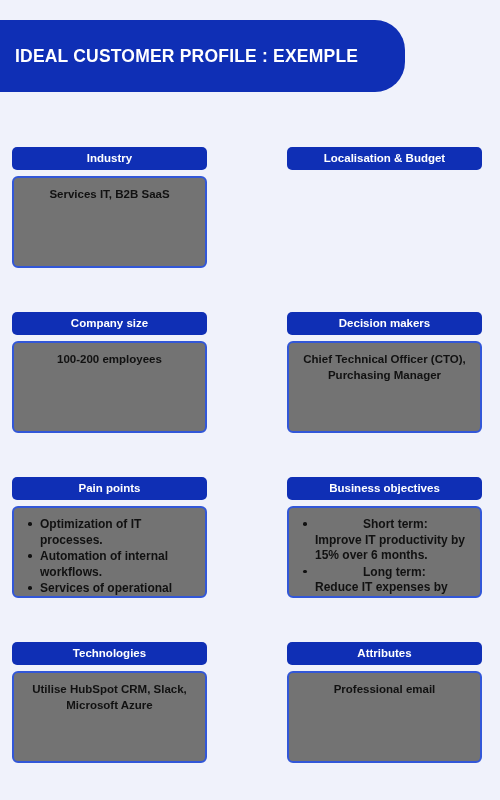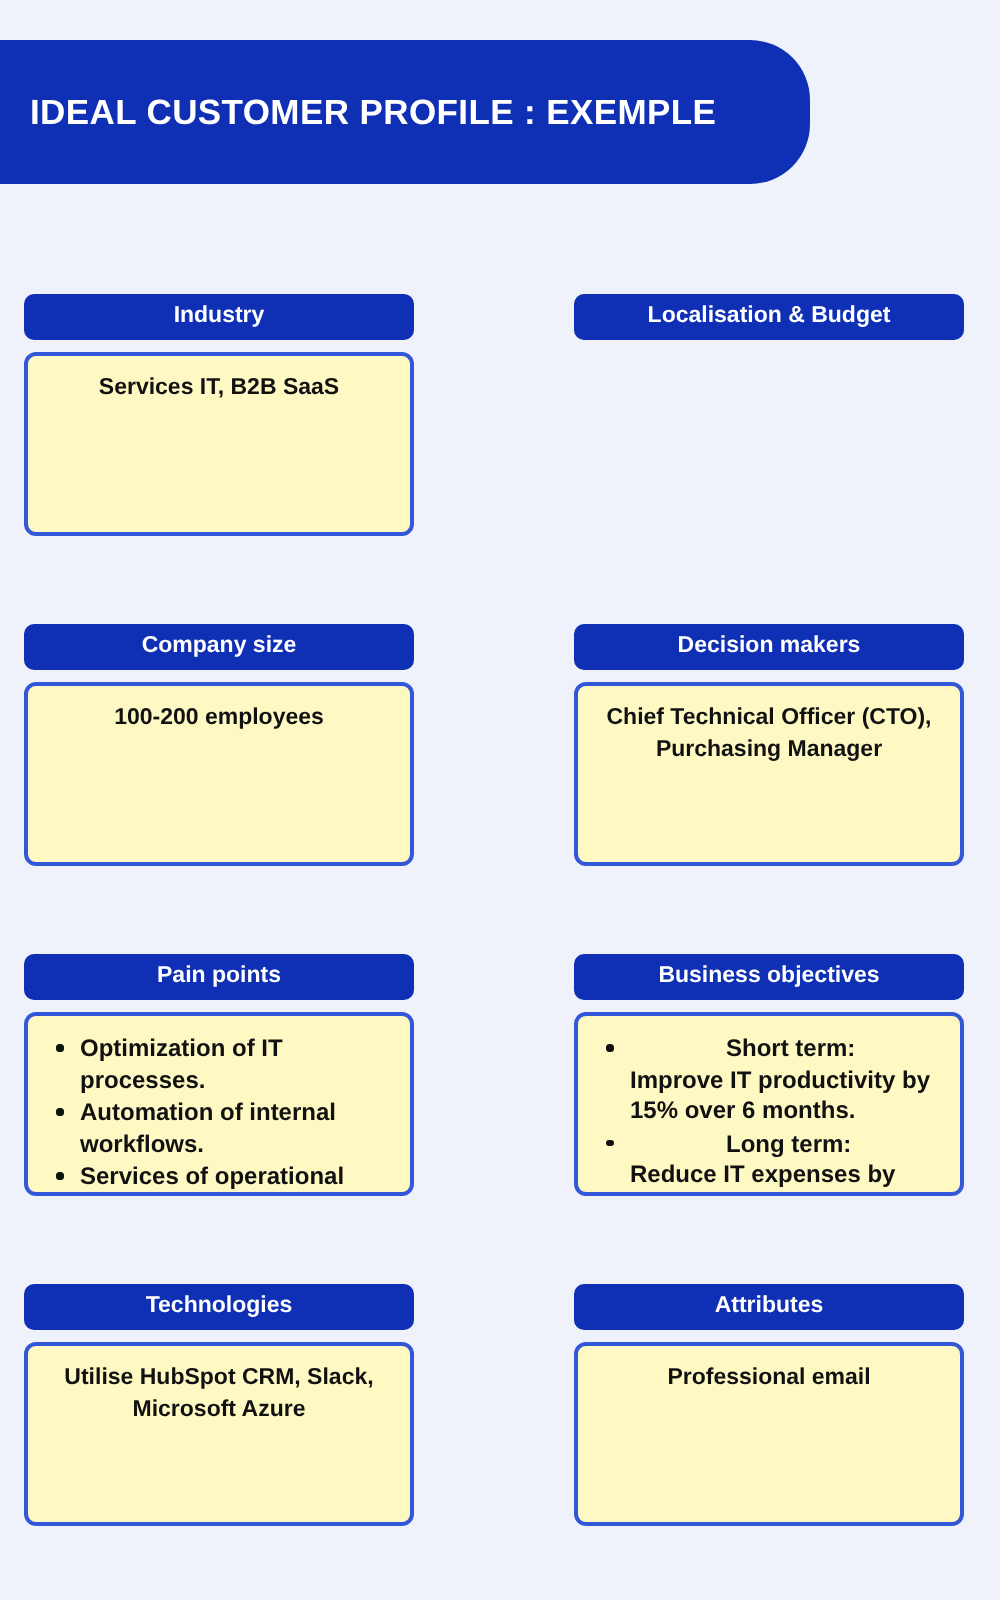--- a/index.html
+++ b/index.html
@@ -77,7 +77,7 @@
     box-sizing: border-box;
     border: 2px solid #3257d8;
     border-radius: 6px;
-    background: #fef9c3;
+    background: #737373;
     padding: 9px 10px 8px 10px;
     overflow: hidden;
   }

